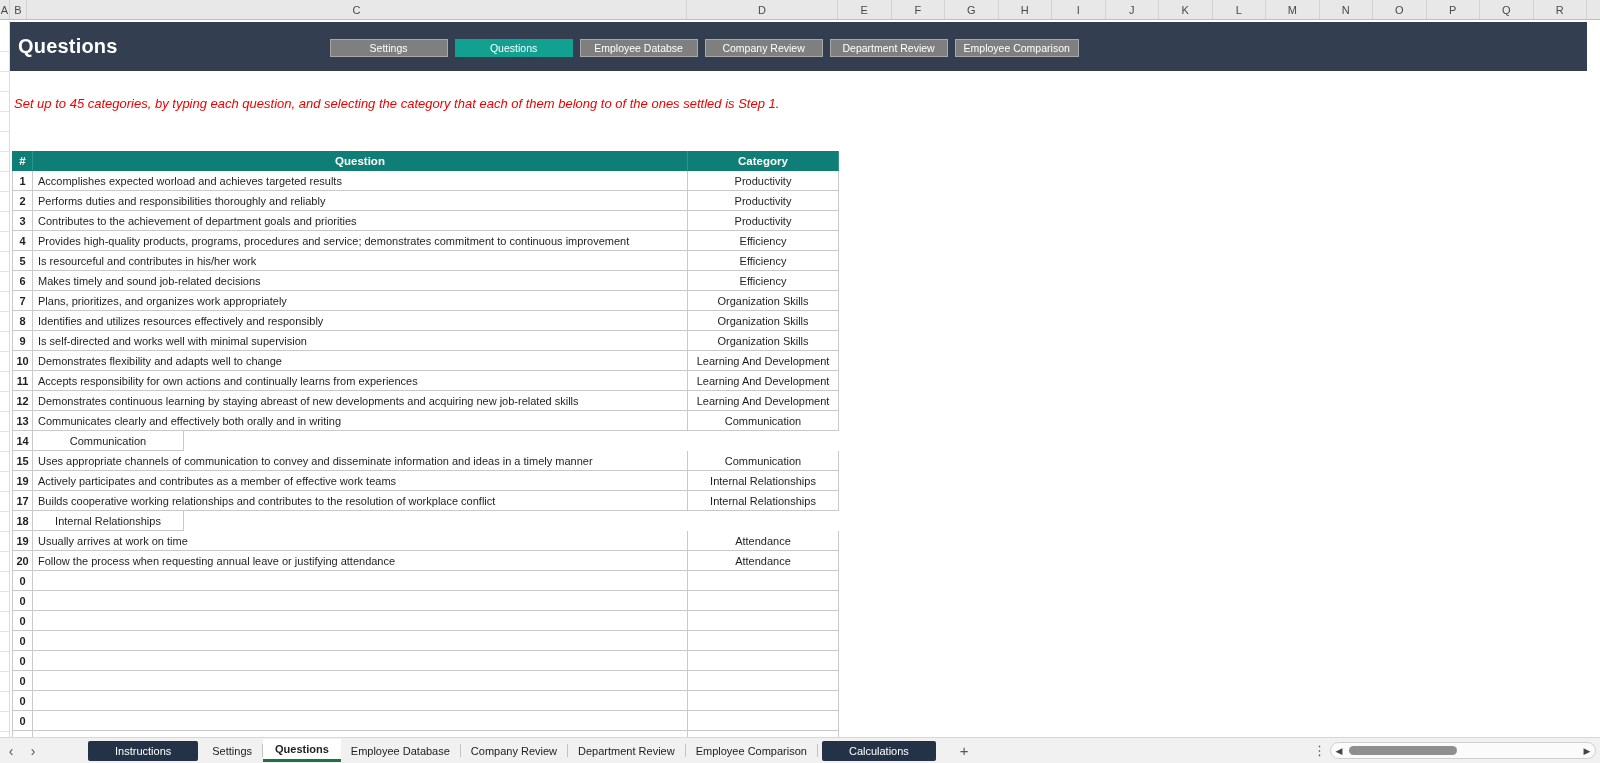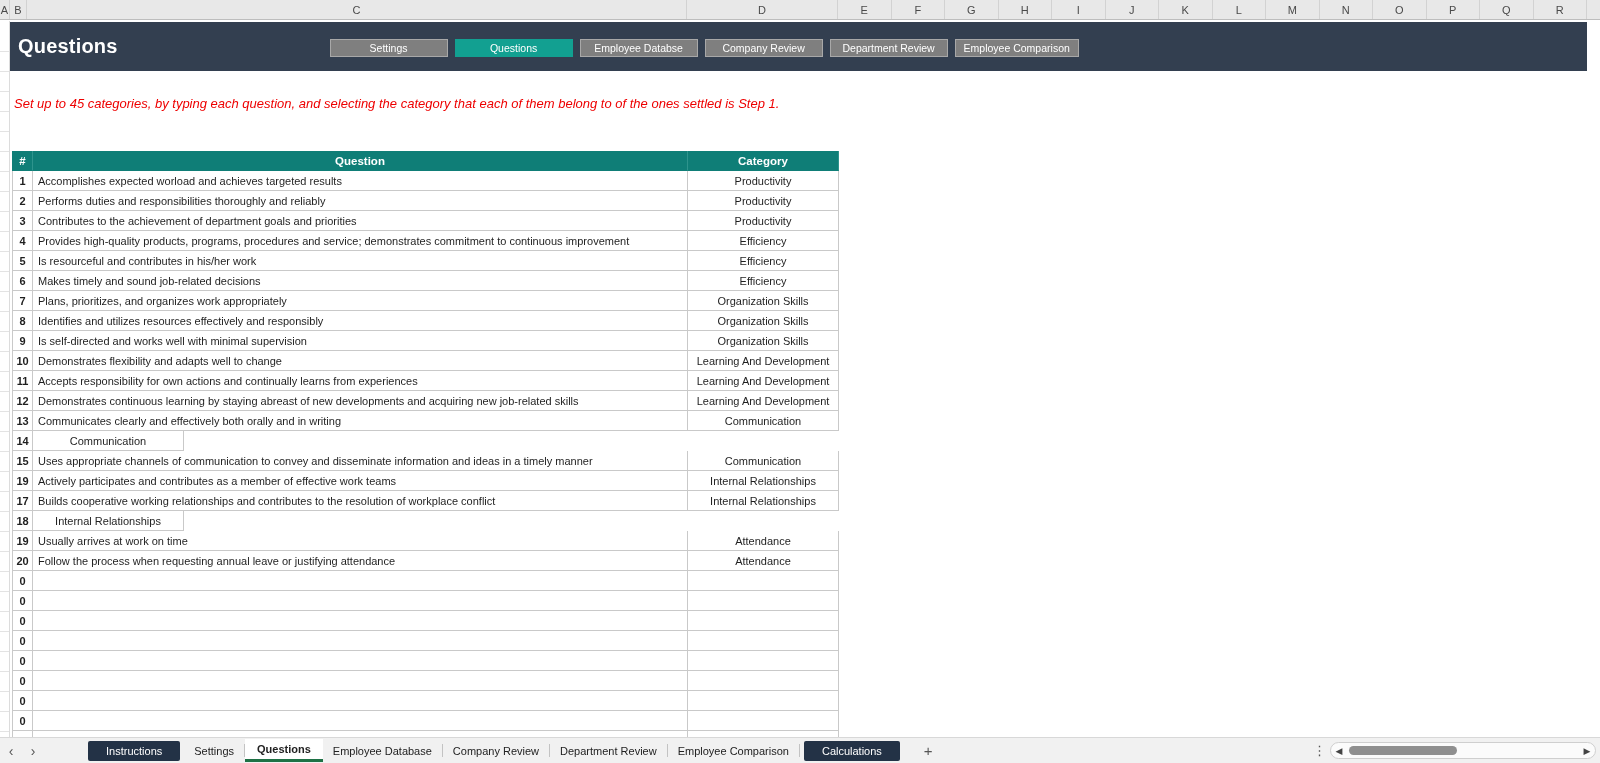--- a/index.html
+++ b/index.html
@@ -52,7 +52,7 @@
   .tabs{display:flex;align-items:center;height:100%;margin-left:40px;}
   .stab{font-size:11px;color:#222;padding:0 10px;height:100%;display:flex;align-items:center;
         cursor:pointer;white-space:nowrap;}
-  .stab.dark{background:#233246;color:#fff;height:20px;border-radius:2px;margin:0 4px;padding:0 18px;}
+  .stab.dark{background:#233246;color:#fff;height:20px;border-radius:2px;margin:0 4px;padding:0 27px;}
   .stab.active{background:#ffffff;font-weight:bold;height:23px;align-self:flex-start;margin-top:1px;
                border-bottom:3px solid #1E7145;box-sizing:border-box;padding:0 12px;}
   .tsep{width:1px;height:13px;background:#C3C3C3;flex:0 0 auto;}

